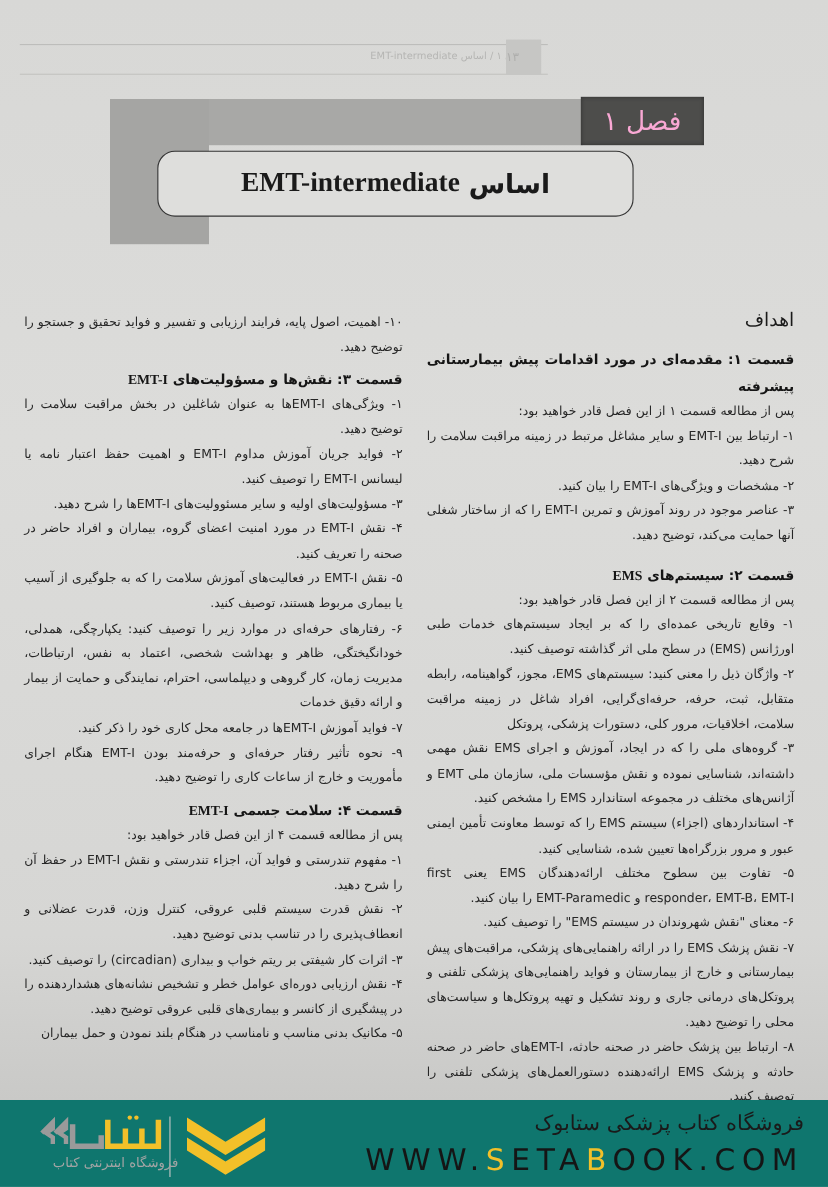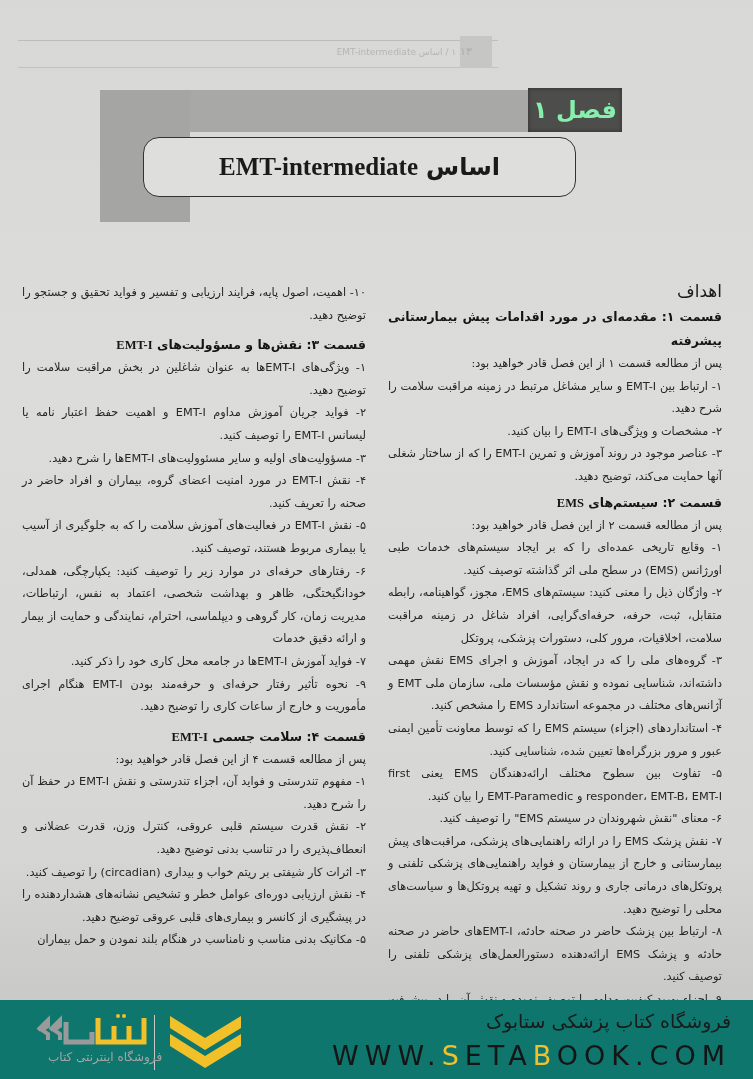--- a/index.html
+++ b/index.html
@@ -33,9 +33,9 @@
     position: absolute; left: 100px; top: 90px; width: 90px; height: 132px; background: #a5a5a3;
   }
   .chapter-tab {
-    position: absolute; left: 528px; top: 88px; width: 94px; height: 44px;
-    background: #4d4d4b; color: #86efac;
-    font-family: "DejaVu Sans", sans-serif; font-weight: bold; font-size: 24px;
+    position: absolute; left: 528px; top: 88px; width: 112px; height: 44px;
+    background: #4d4d4b; color: #f9a8d4;
+    font-family: "DejaVu Sans", sans-serif; font-weight: normal; font-size: 24px;
     display: flex; align-items: center; justify-content: center; direction: rtl;
     box-shadow: inset 0 0 4px #2e2e2e;
   }

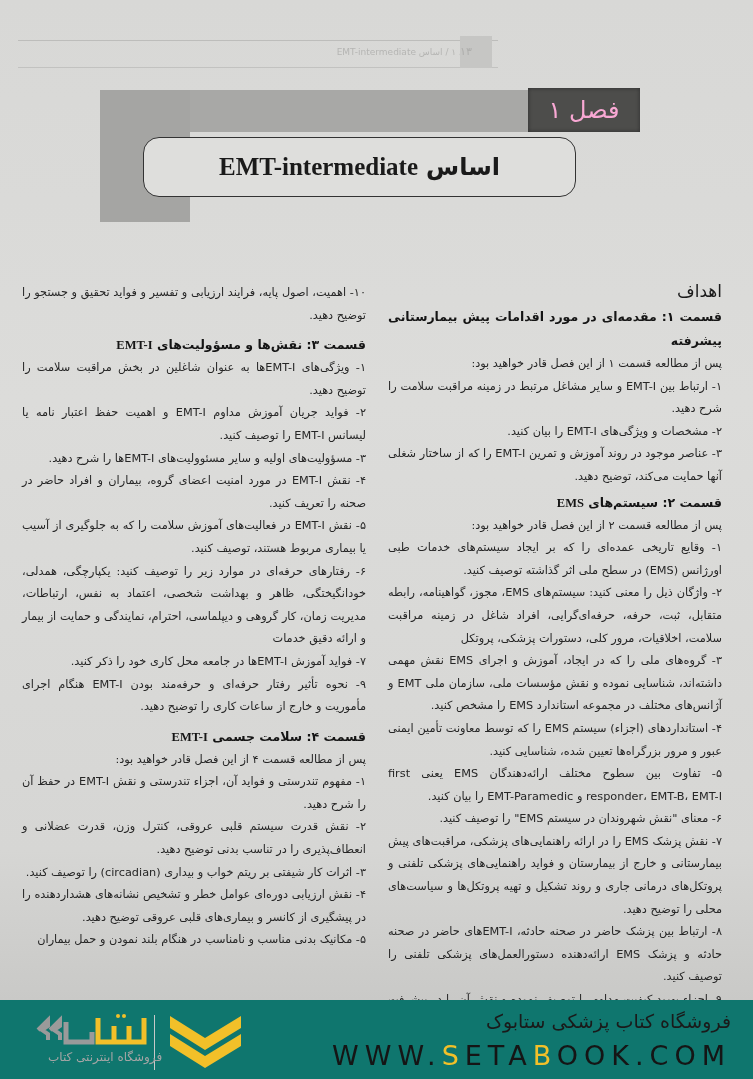--- a/index.html
+++ b/index.html
@@ -53,7 +53,7 @@
   .col-right { left: 388px; width: 334px; top: 263px; }
   .col-left { left: 22px; width: 344px; top: 282px; }
   .h-objectives { font-size: 17px; font-weight: normal; color: #1a1a1a; line-height: 24px; margin-top: 16px; }
-  .h-section { font-size: 12.5px; font-weight: bold; color: #151515; line-height: 24px; margin-top: 2px; }
+  .h-section { font-size: 12.5px; font-weight: bold; color: #151515; line-height: 24px; margin-top: 12px; }
   .h-section .en { font-family: "Liberation Serif", serif; }
   .intro { }
   .item { }

